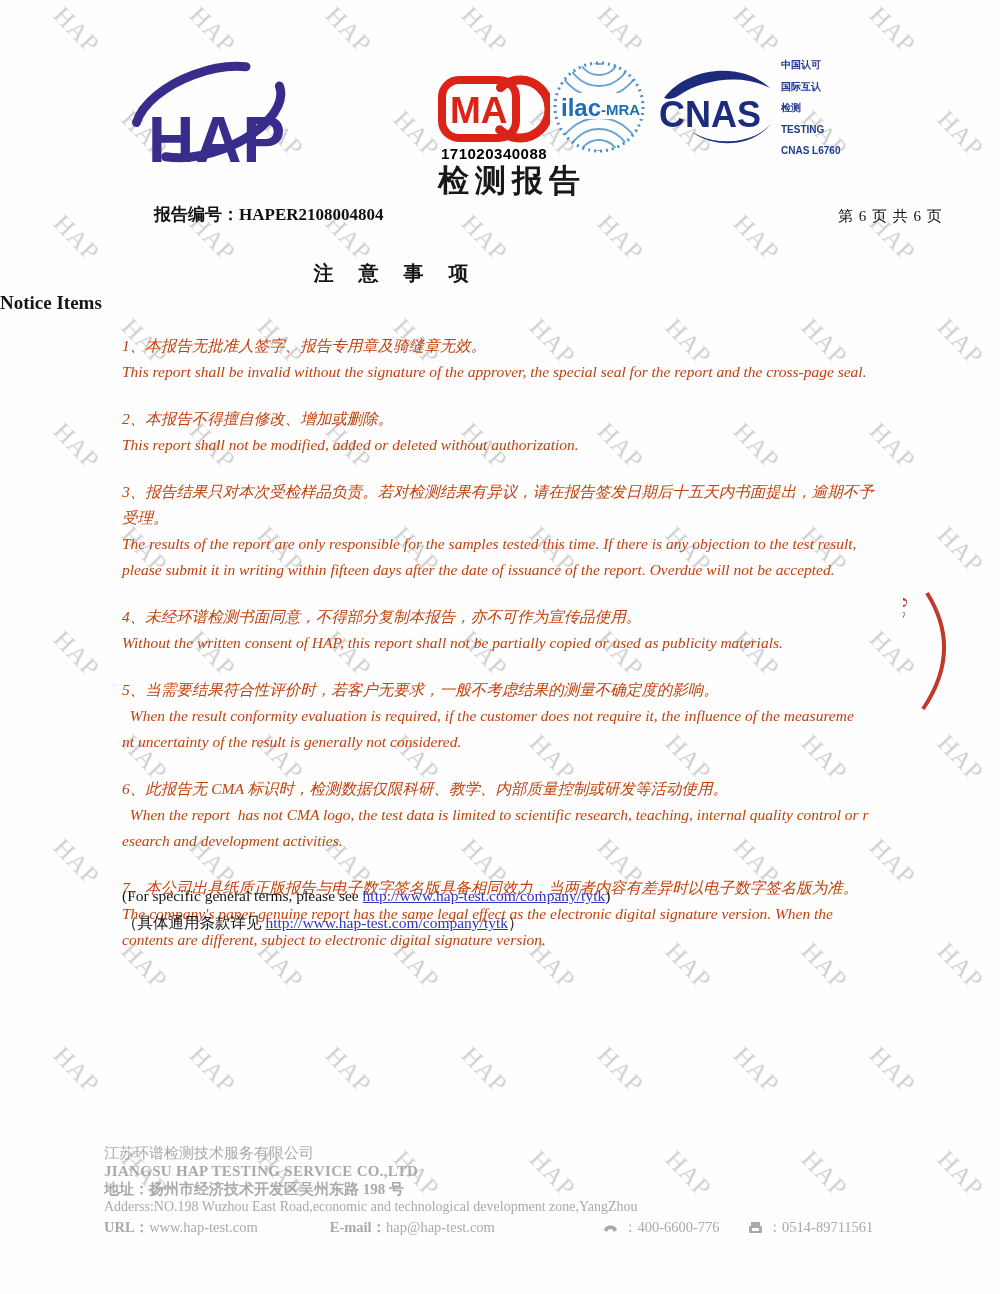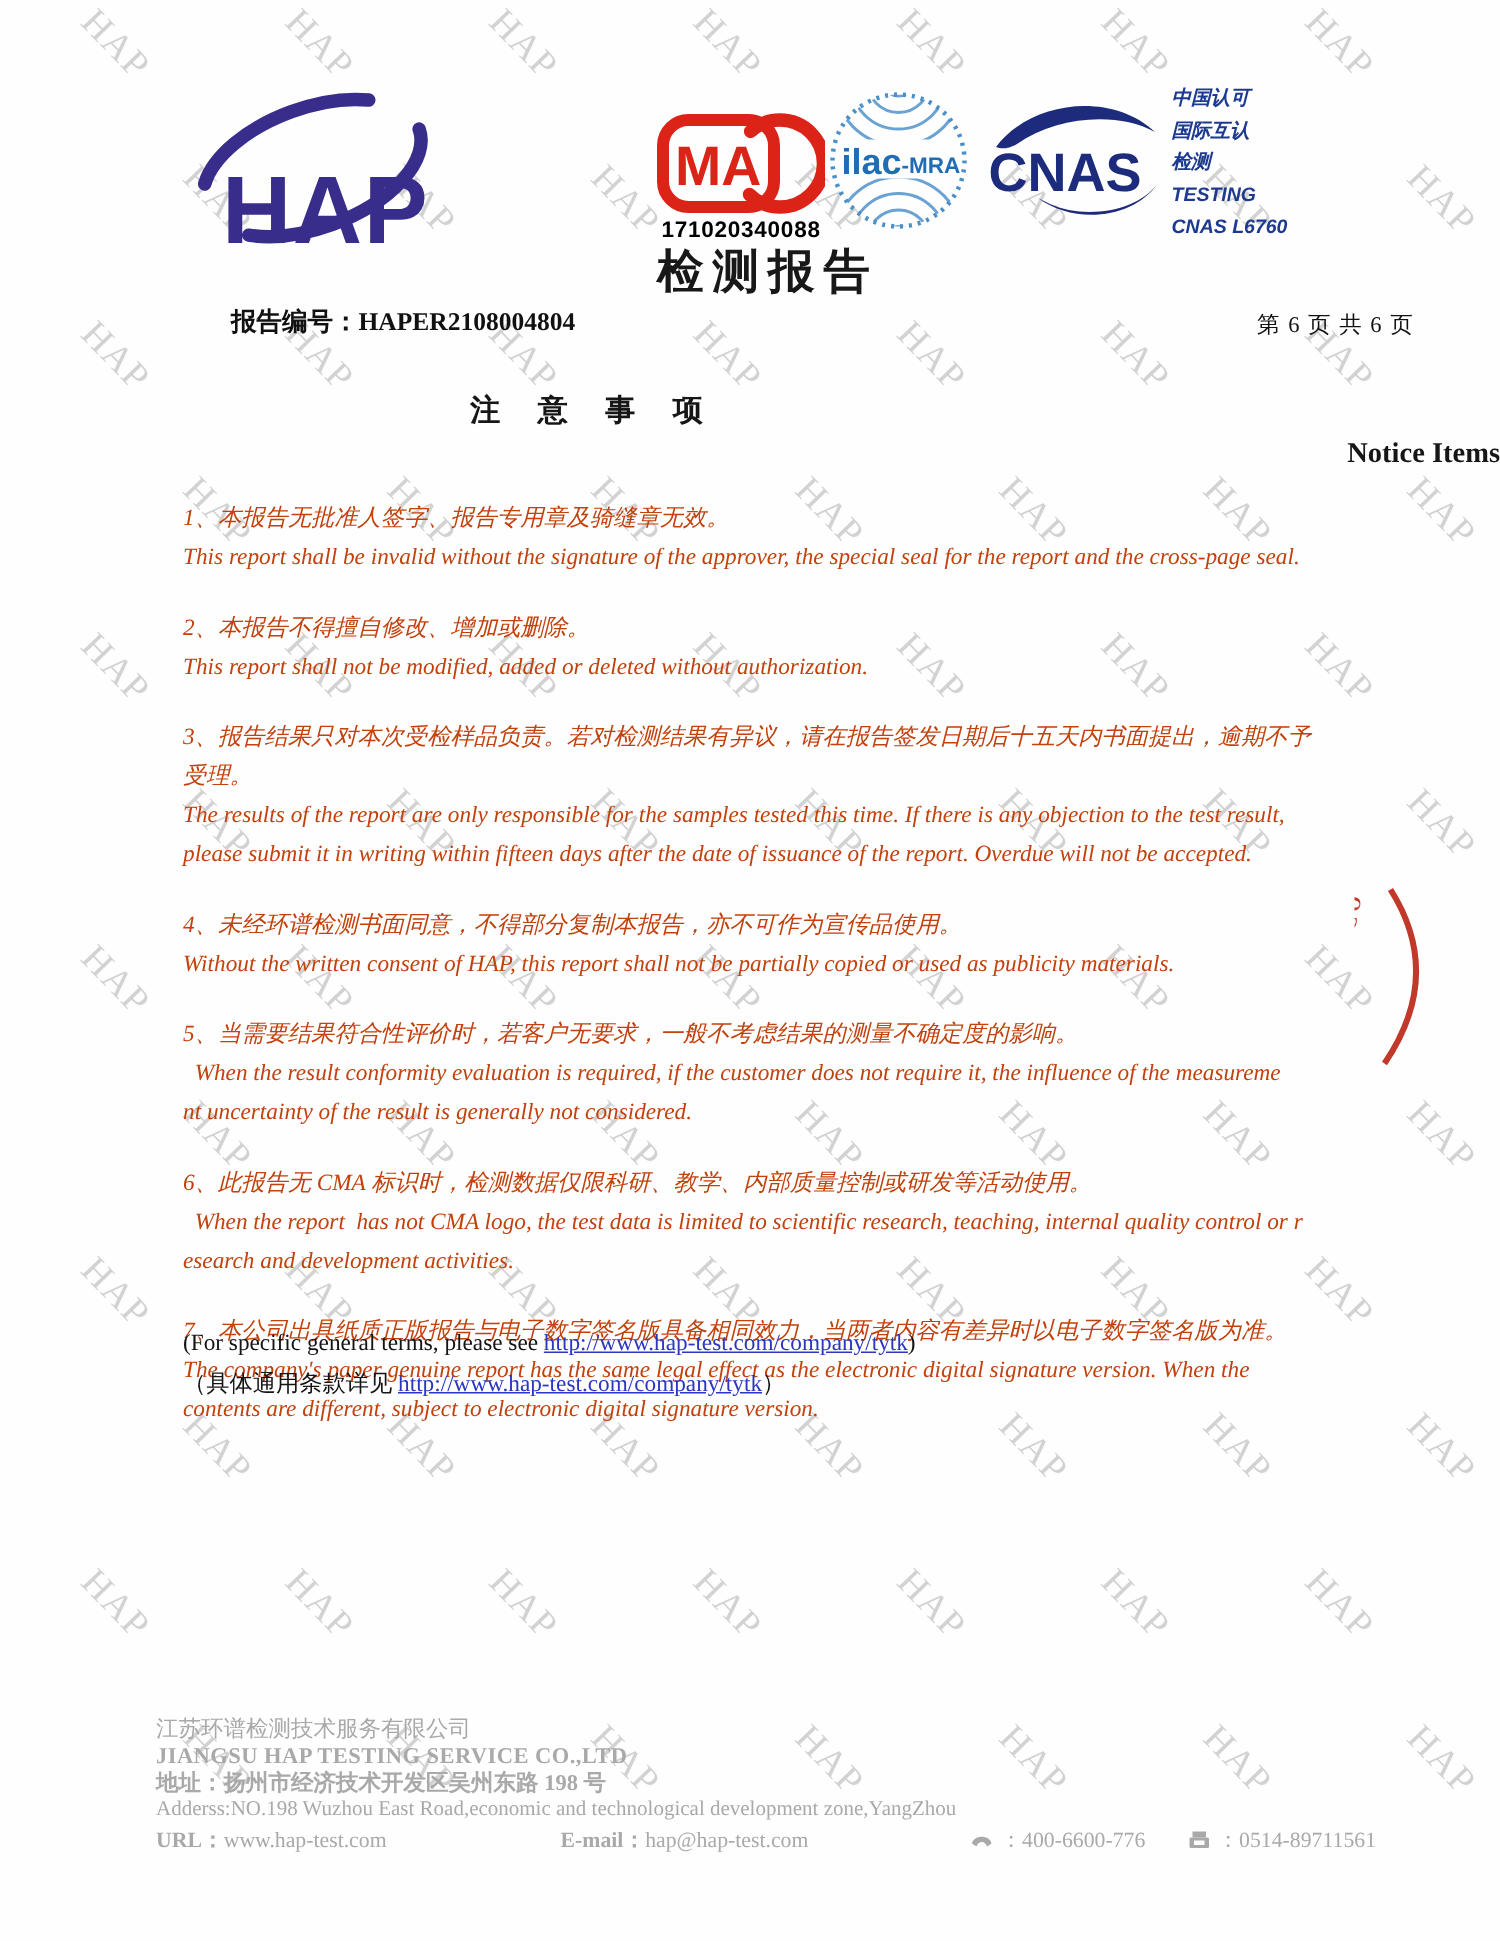--- a/index.html
+++ b/index.html
@@ -20,7 +20,7 @@
   .ilac-logo{position:absolute;left:552px;top:60px;width:95px;height:95px;}
   .cnas-logo{position:absolute;left:658px;top:64px;width:116px;height:84px;}
   .accred{position:absolute;left:781px;top:54px;font-family:"Liberation Sans",sans-serif;
-          font-weight:bold;font-size:13px;line-height:21.5px;color:#1d3a90;font-style:italic;}
+          font-weight:bold;font-size:10px;line-height:21.5px;color:#1d3a90;}
   .report-no{position:absolute;left:154px;top:203px;font-size:17px;font-weight:bold;color:#111;}
   .page-info{position:absolute;left:838px;top:207px;font-size:15px;color:#111;letter-spacing:1px;}
   

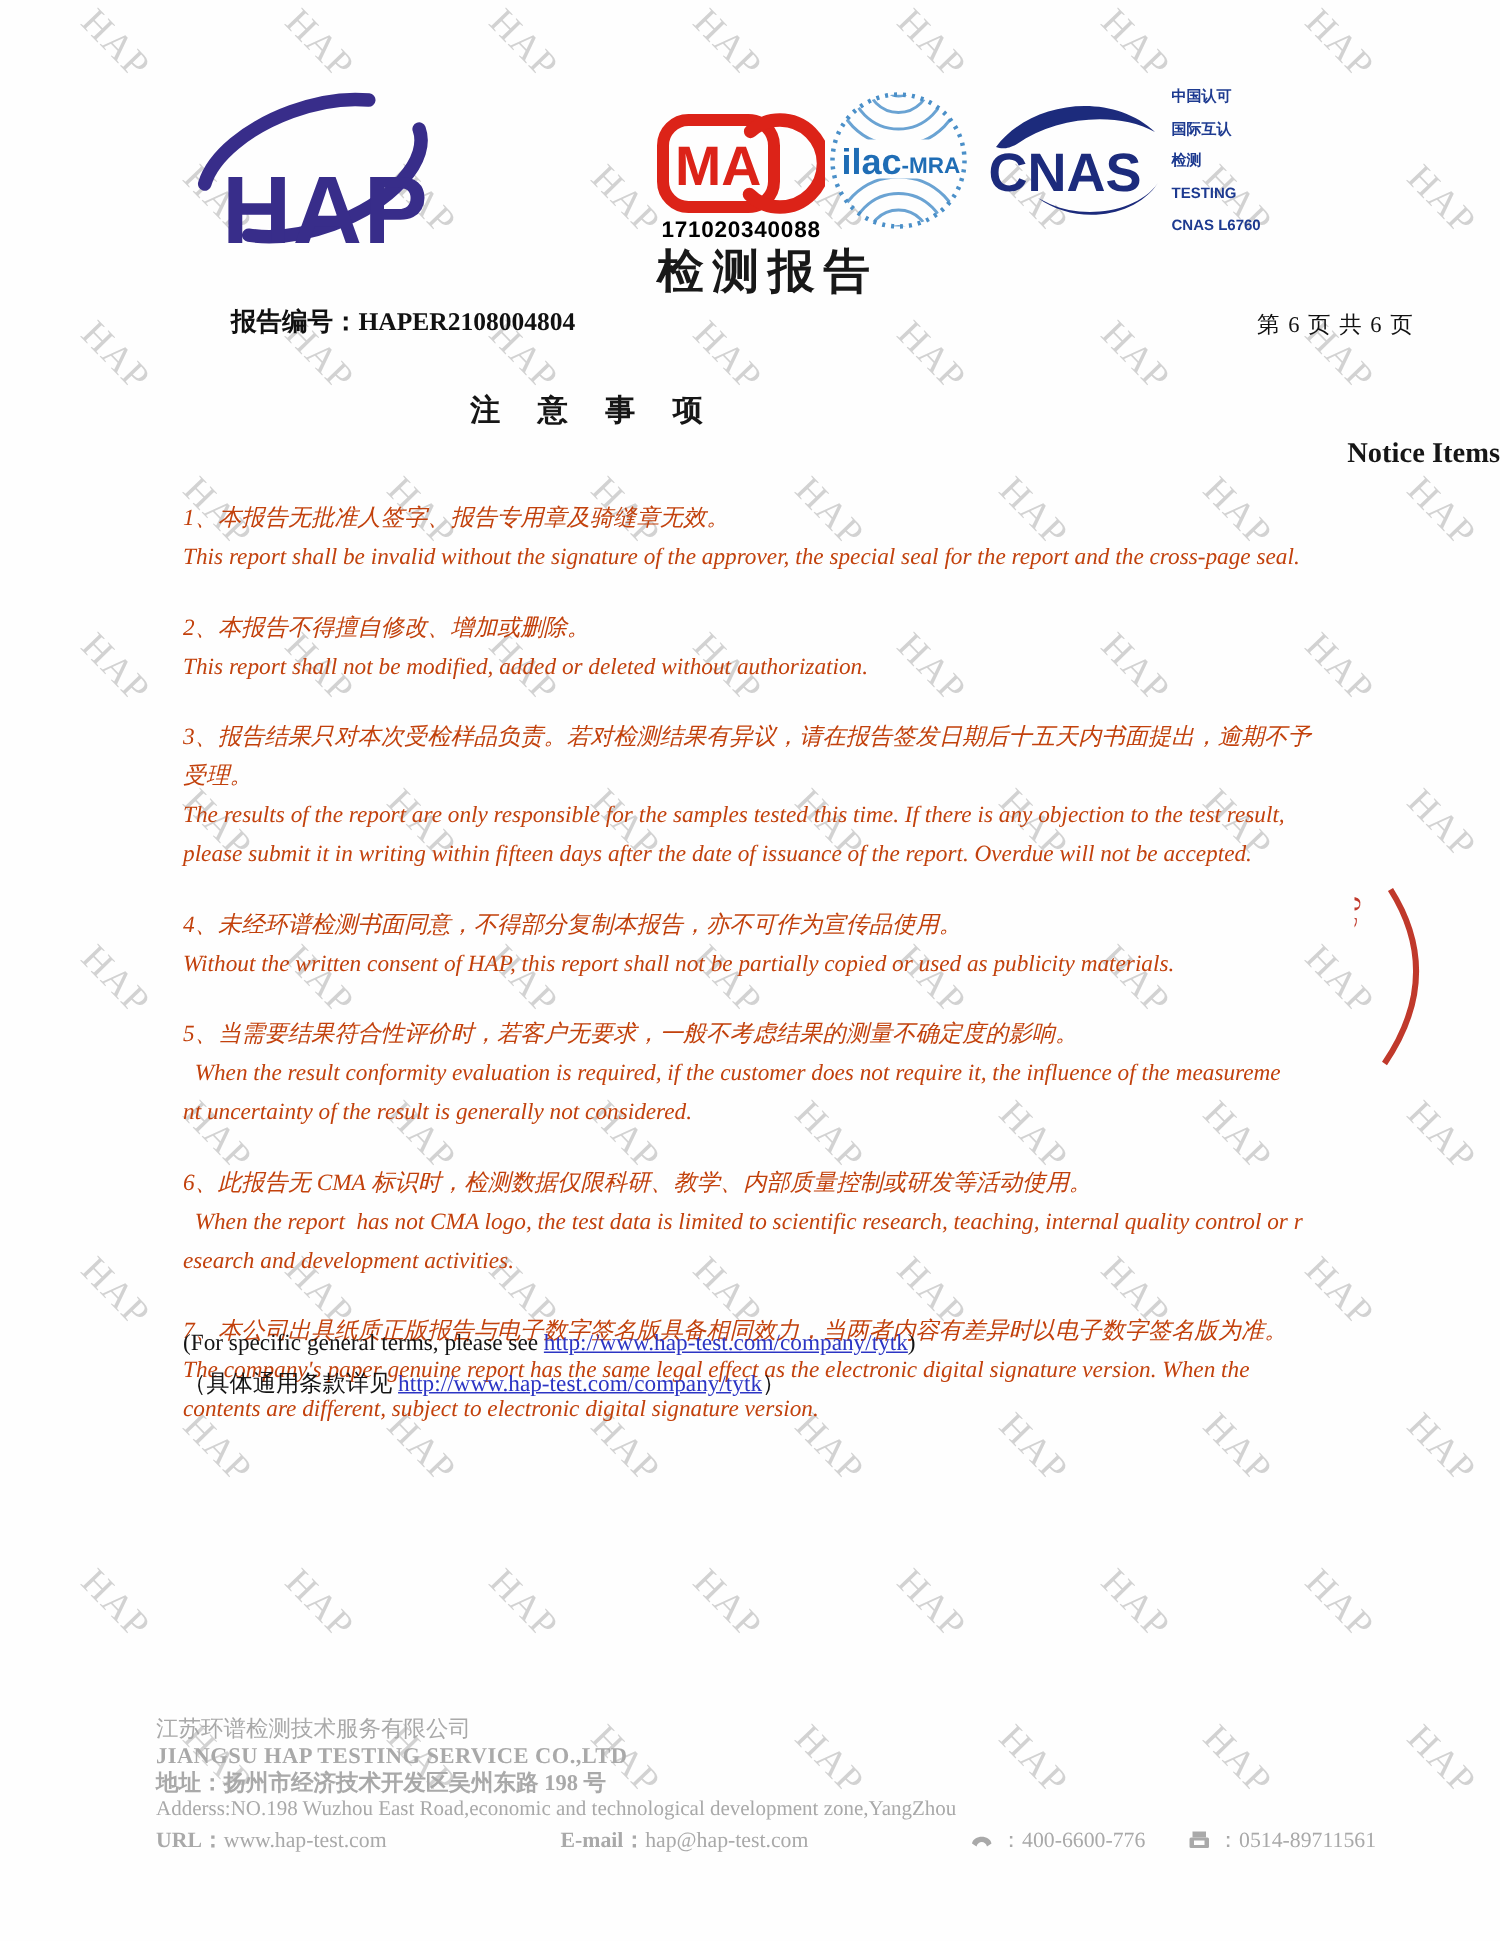--- a/index.html
+++ b/index.html
@@ -26,7 +26,7 @@
   
   .notice-title-zh{position:absolute;left:0;width:792px;top:260px;text-align:center;
                    font-size:20px;font-weight:bold;letter-spacing:10px;color:#161616;}
-  .notice-title-en{position:absolute;left:0;width:1000px;top:292px;text-align:right;
+  .notice-title-en{position:absolute;left:0;width:1000px;top:292px;text-align:left;
                    font-size:19px;font-weight:bold;color:#161616;}
   .notice-list{position:absolute;left:122px;top:333px;width:765px;font-size:15.5px;
                line-height:26px;color:#c2410c;font-style:italic;}

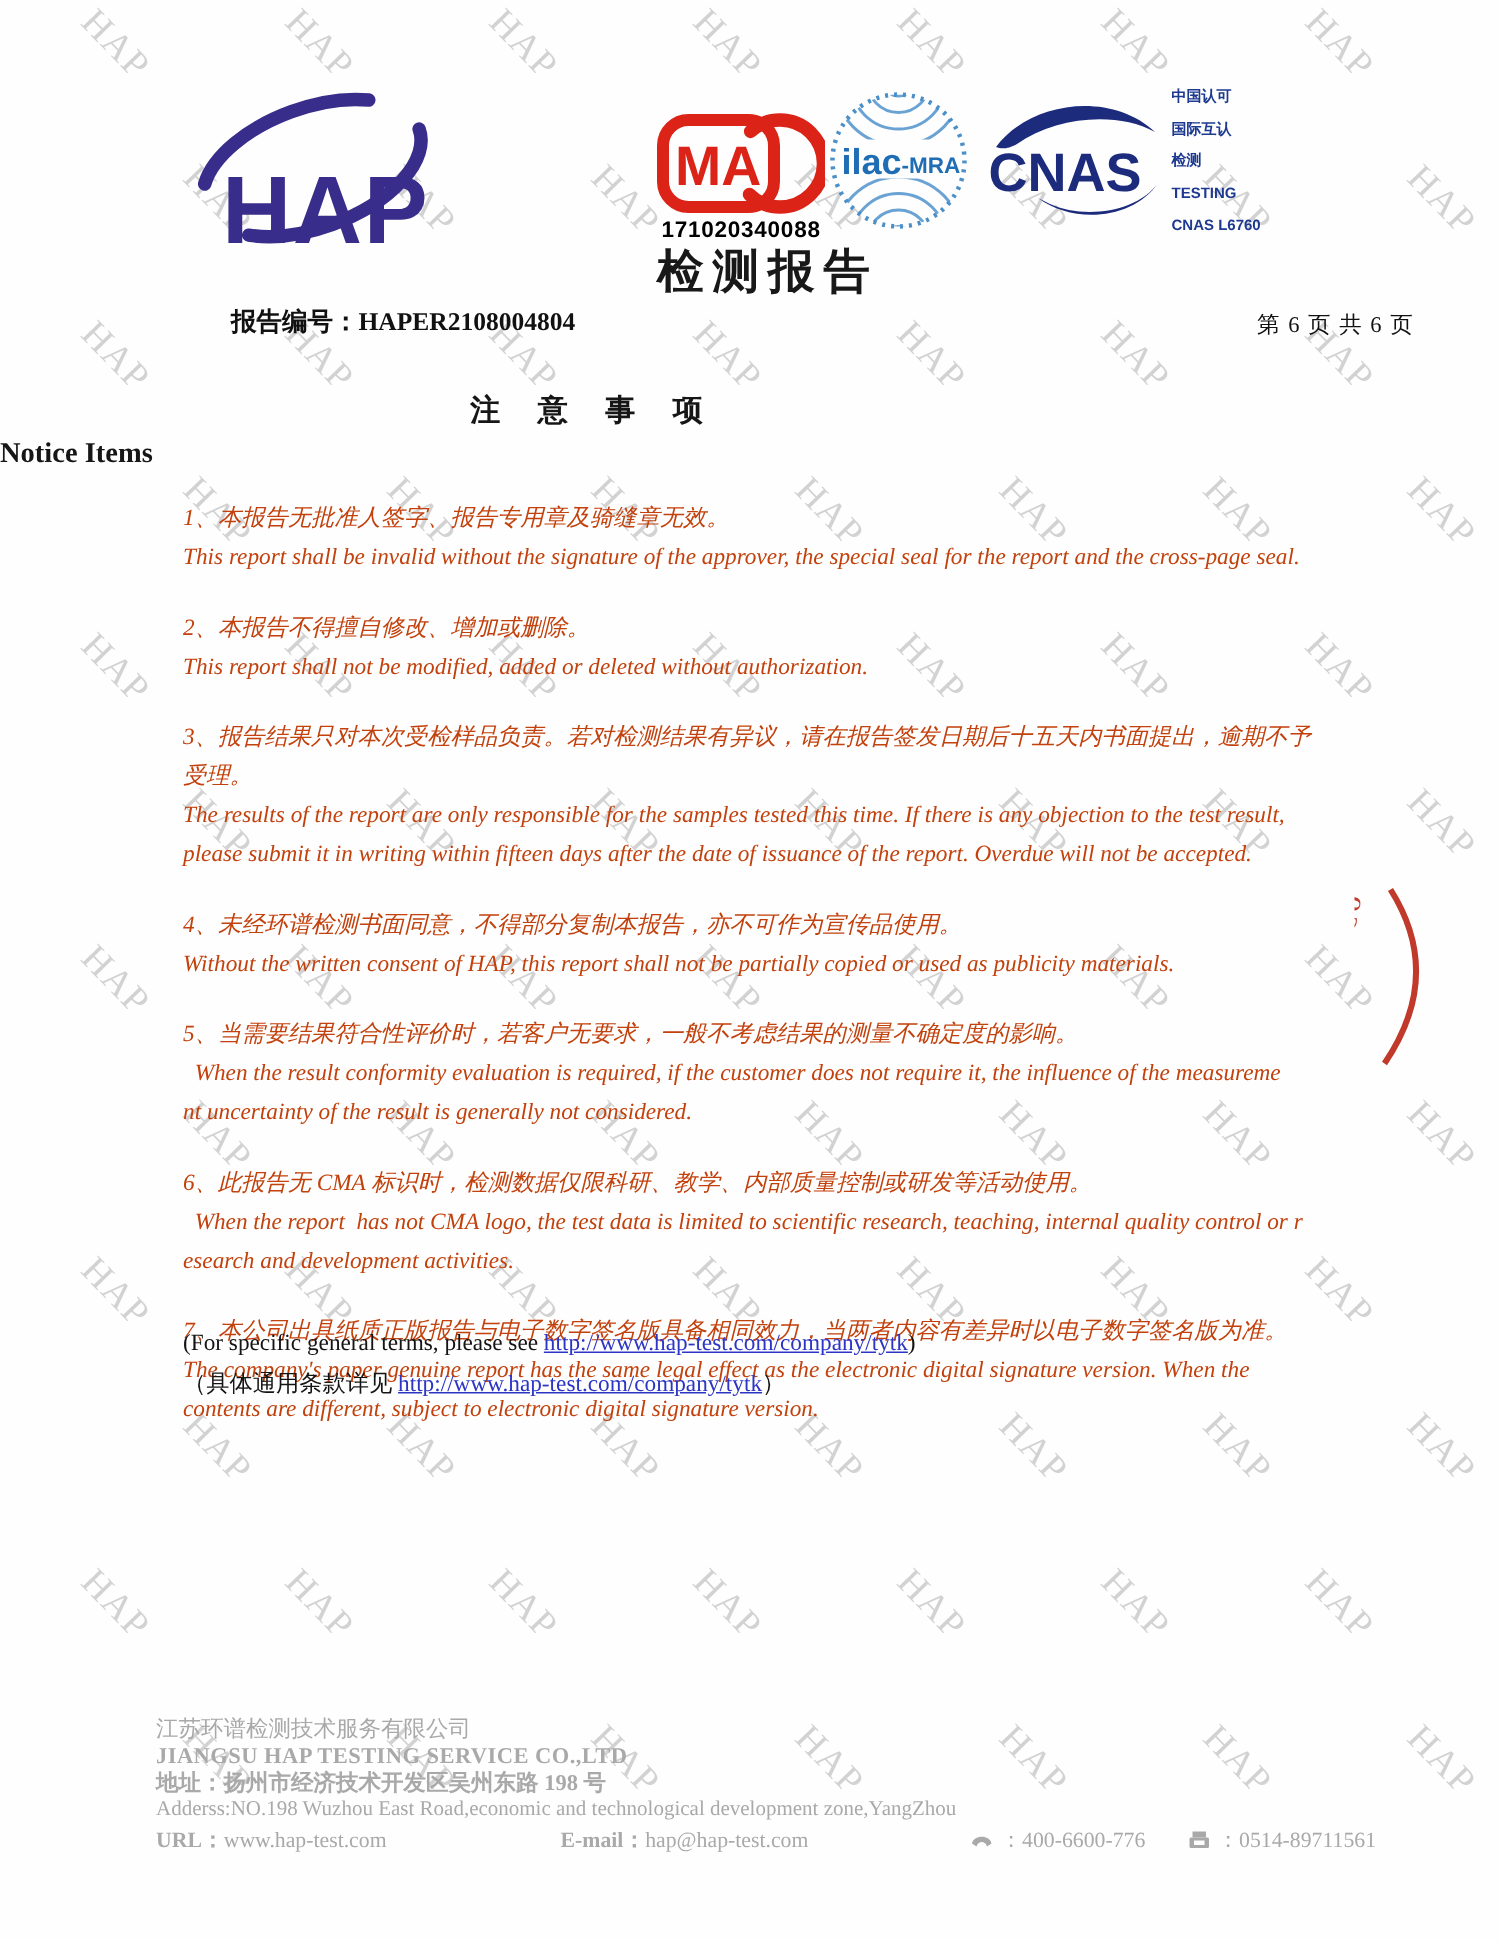--- a/index.html
+++ b/index.html
@@ -42,7 +42,7 @@
   .footer .f-addr-en{font-size:14px;font-weight:normal;}
   .footer .f-contact{margin-top:2px;font-size:14.5px;display:flex;align-items:center;}
   .footer .f-contact .lbl{font-weight:bold;}
-  .footer .f-contact .gap1{margin-left:116px;}
+  .footer .f-contact .gap1{margin-left:72px;}
   .footer .f-contact .gap2{margin-left:108px;}
   .footer .f-contact .gap3{margin-left:28px;}
   .f-icon{display:inline-block;vertical-align:-2px;margin-right:5px;}

